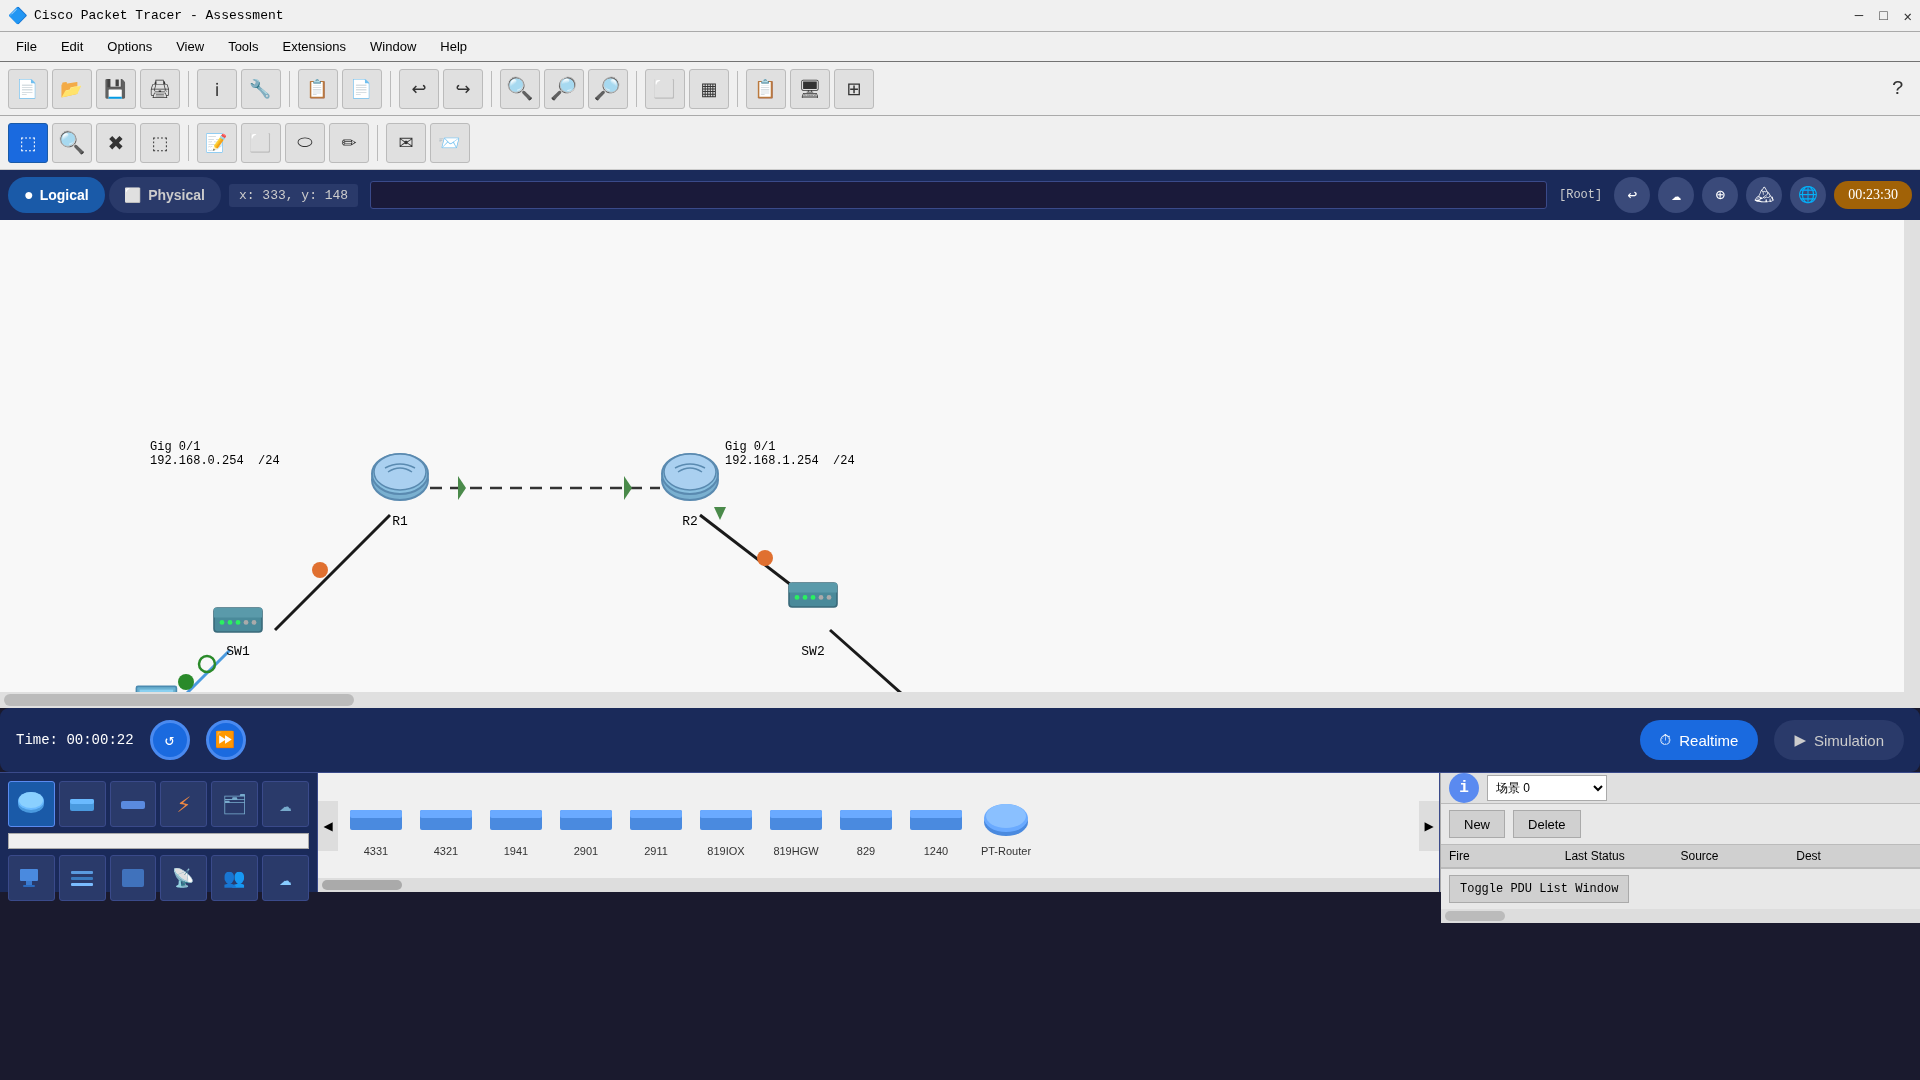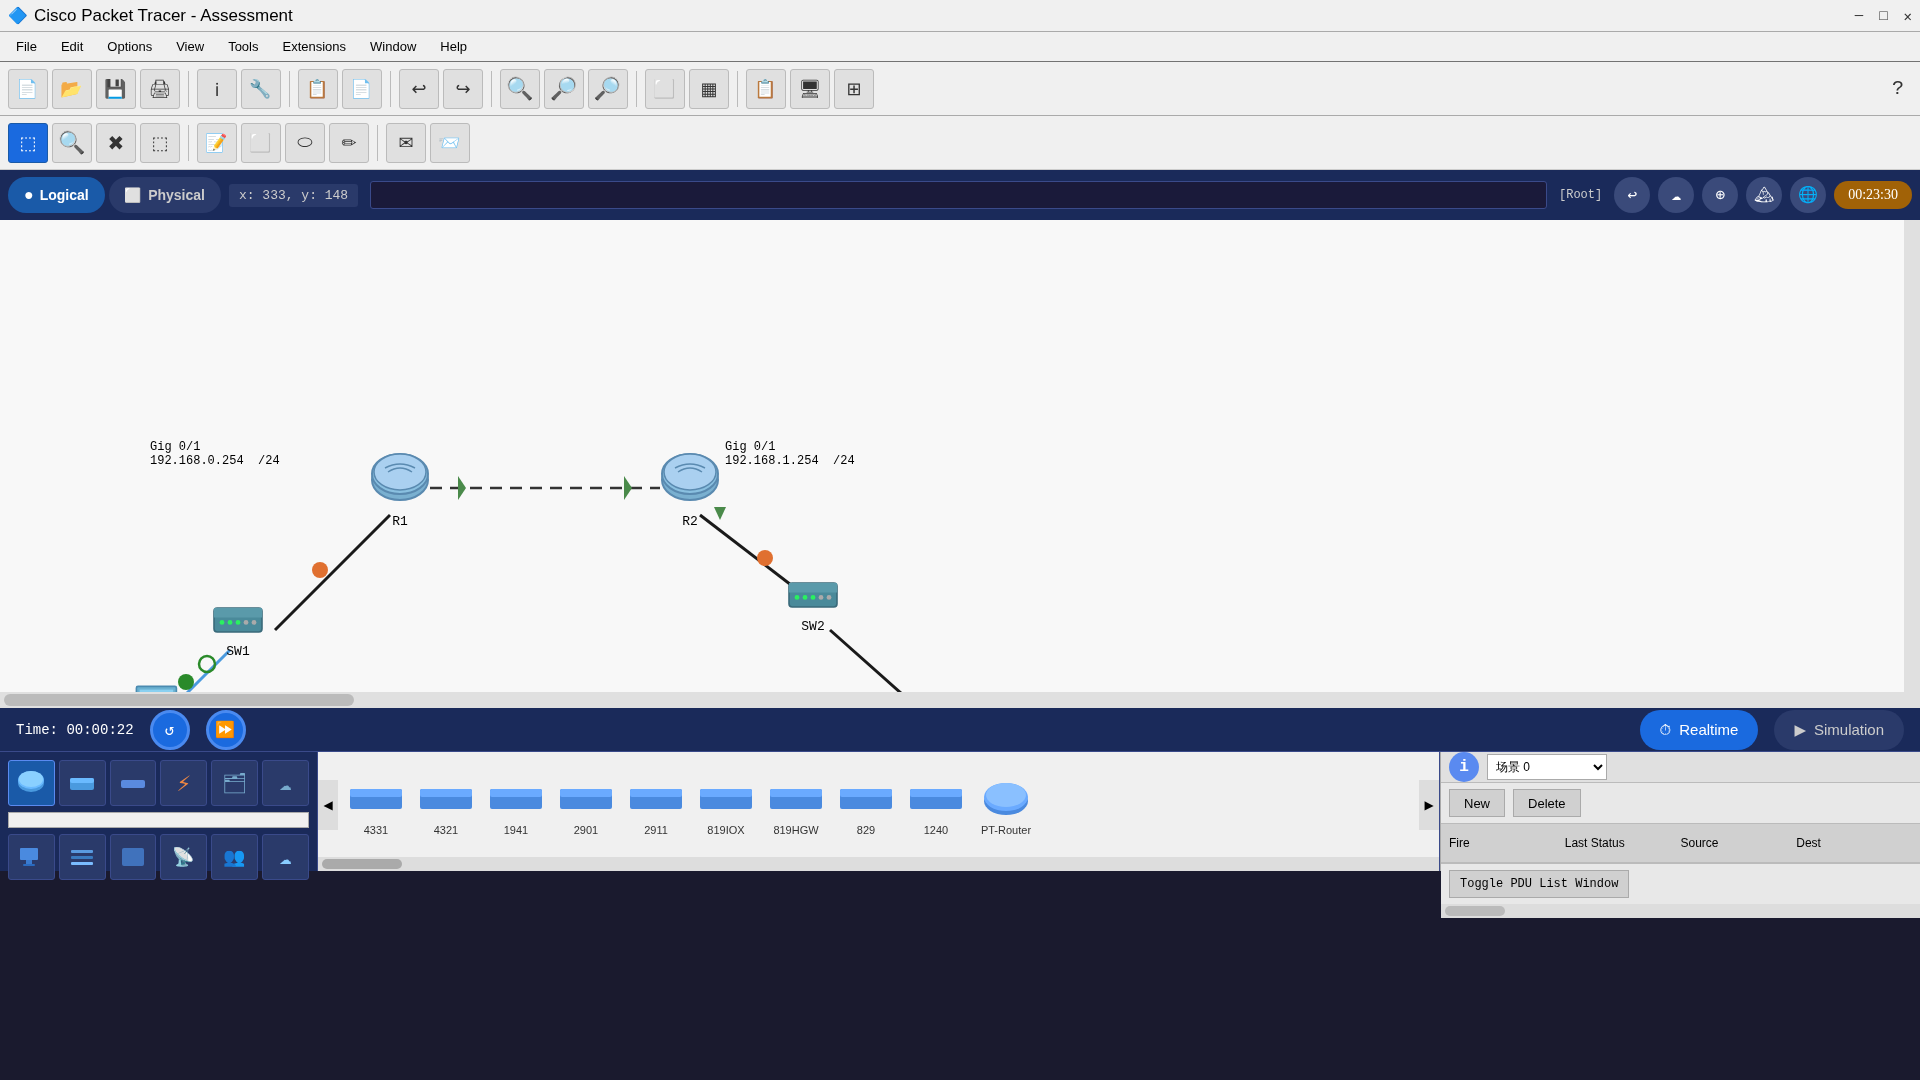--- a/index.html
+++ b/index.html
@@ -383,7 +383,7 @@
 
 <div id="titlebar">
   <span style="font-size:16px; margin-right:6px; color:#1a5aa8;">🔷</span>
-  <span style="font-family:Liberation Sans, sans-serif;font-size:17px;color:#000;">Cisco Packet Tracer - Assessment</span>
+  <span style="font-family:Liberation Mono, monospace;font-size:13px;color:#000;">Cisco Packet Tracer - Assessment</span>
   <div class="win-controls">
     <span>─</span>
     <span>□</span>

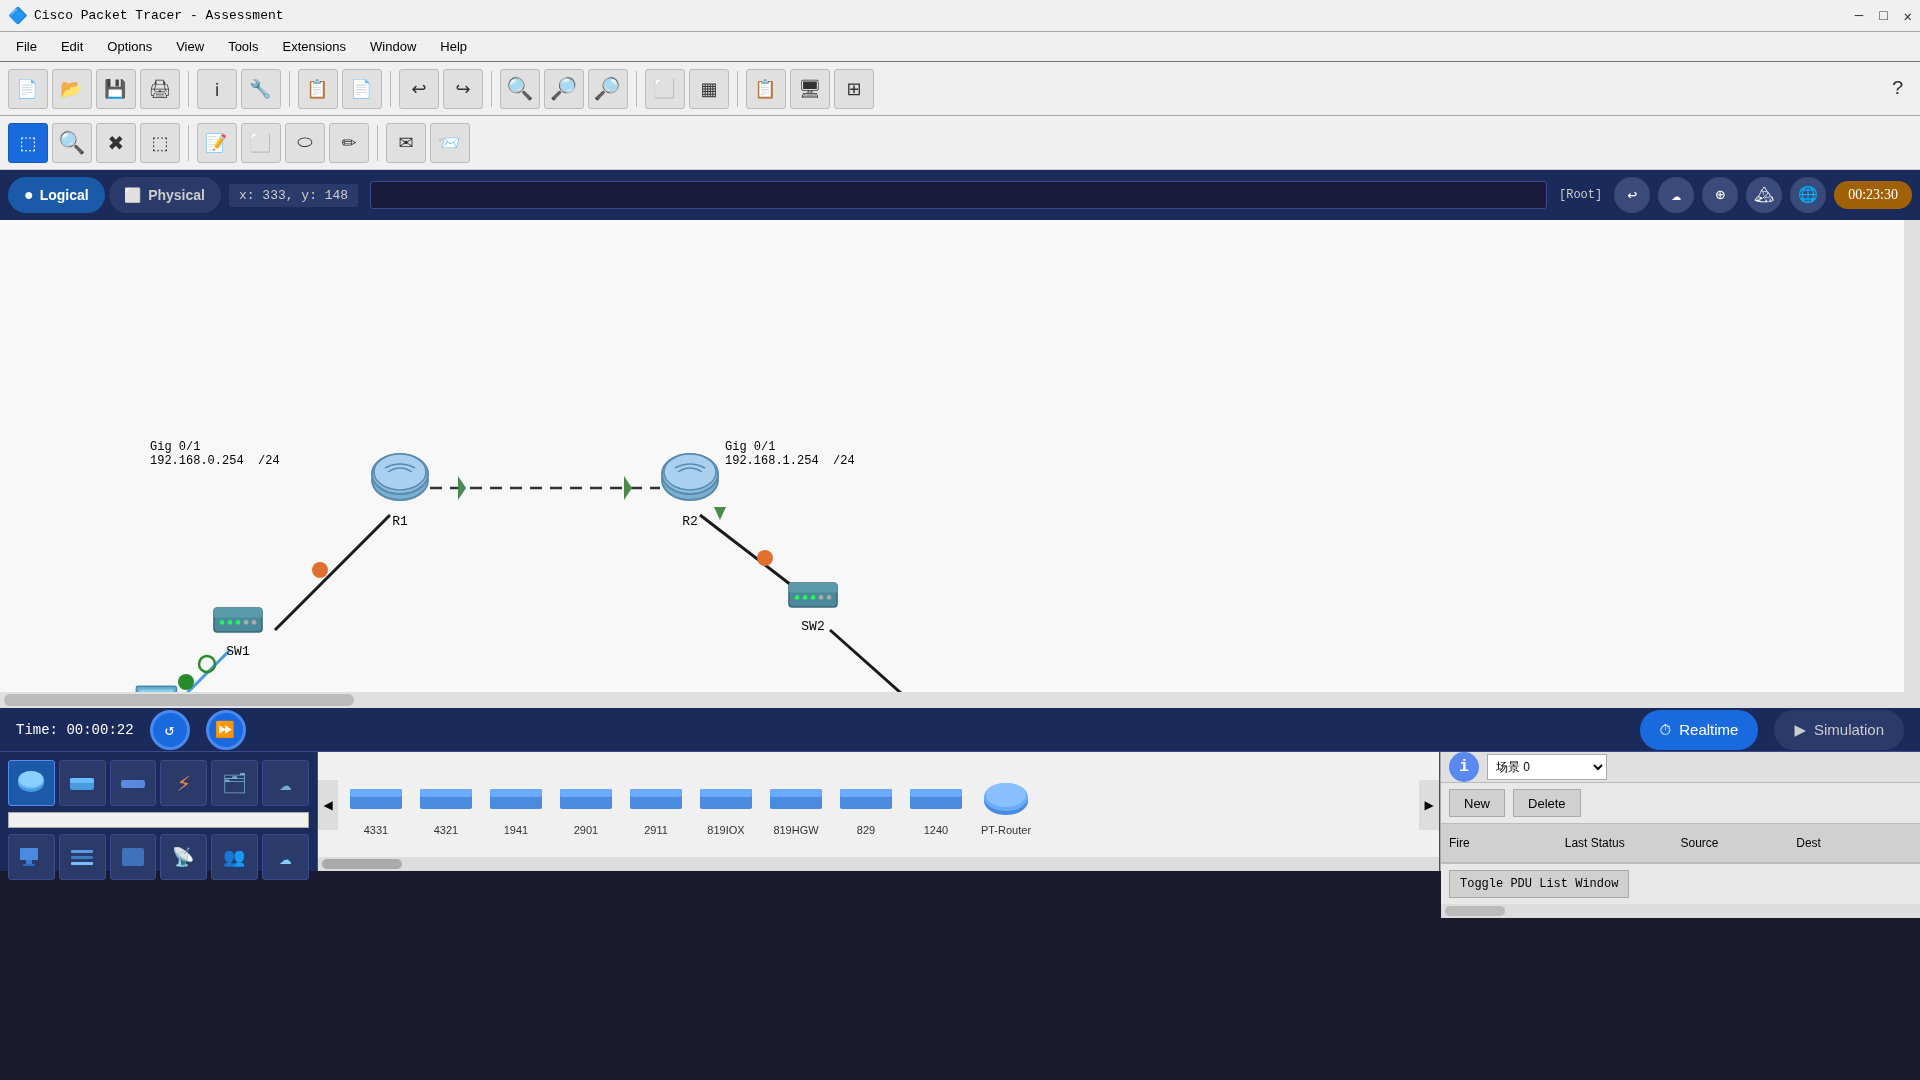--- a/index.html
+++ b/index.html
@@ -534,7 +534,7 @@
     <span class="node-label">SW1</span>
   </div>
 
-  <div class="node" style="left: 785px; top: 355px;">
+  <div class="node" style="left: 785px; top: 355px; gap: 25px;">
     <svg class="switch-icon" viewBox="0 0 70 50">
       <rect x="5" y="10" width="60" height="30" rx="4" ry="4" fill="#4a8a9a" stroke="#3a6a7a" stroke-width="2"></rect>
       <rect x="5" y="10" width="60" height="12" rx="4" ry="0" fill="#5a9aaa"></rect>

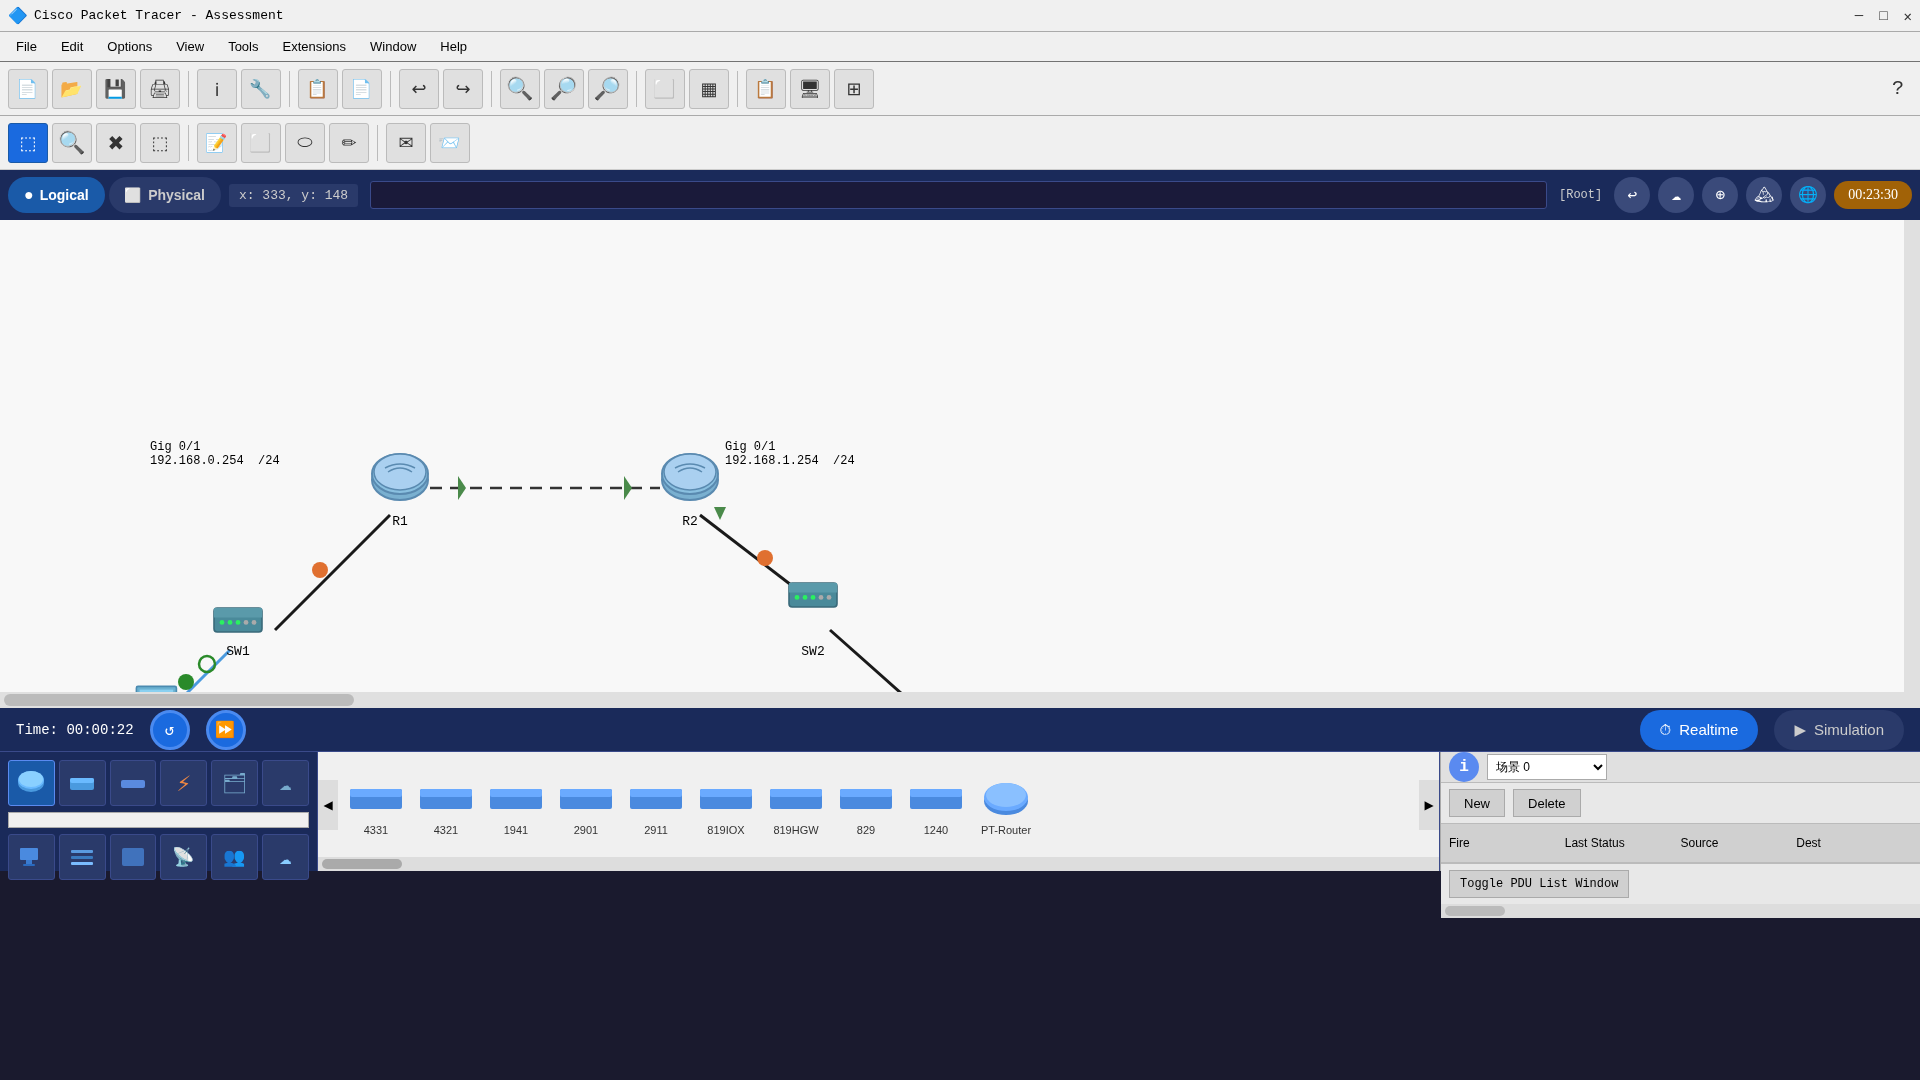--- a/index.html
+++ b/index.html
@@ -186,11 +186,12 @@
 
     
     #bottombar {
-      width: 100%; height: 43px;
+      width: 100%; height: 64px;
       background: #1a2a5a;
       display: flex; align-items: center;
       padding: 0 16px;
       gap: 16px;
+      border-radius: 9px;
     }
     .time-label { color: #fff; font-size: 14px; font-family: 'Courier New', monospace; }
     .ctrl-btn {

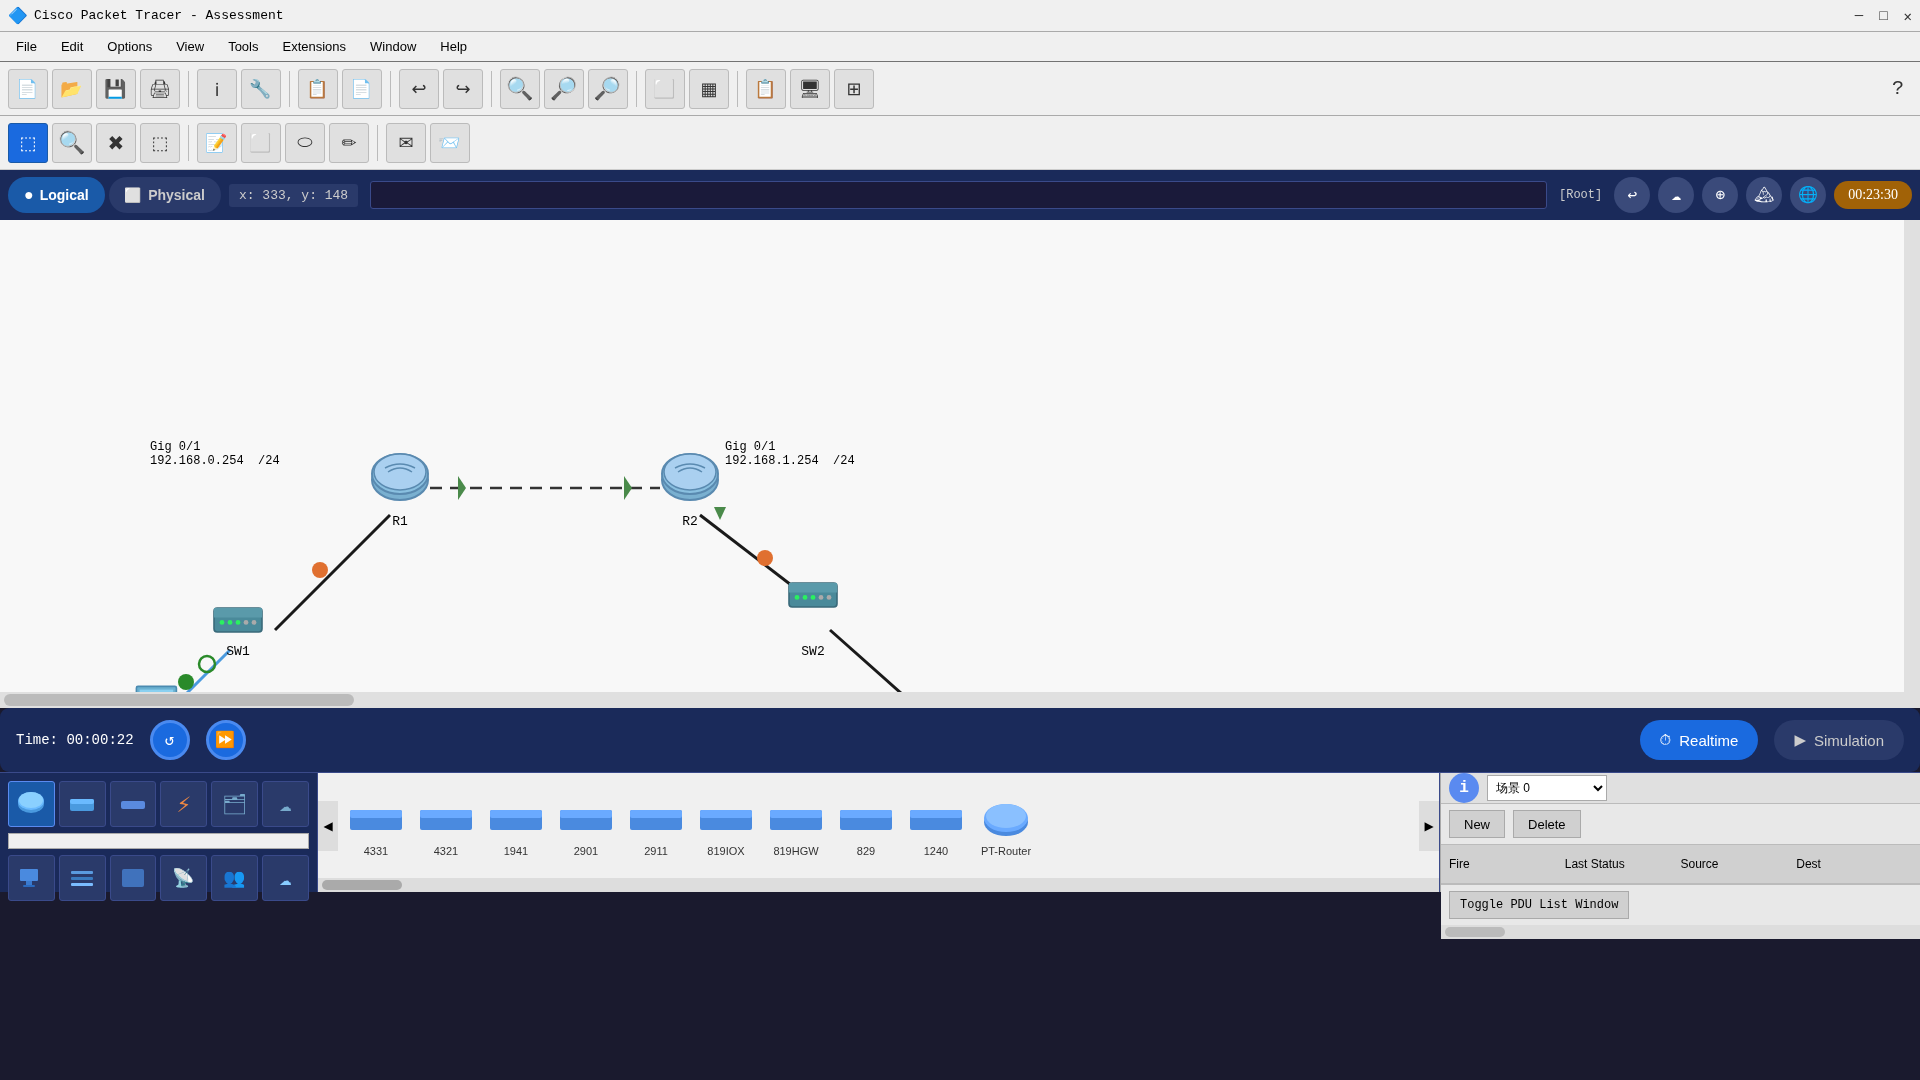--- a/index.html
+++ b/index.html
@@ -337,7 +337,7 @@
       display: flex;
       background: #d0d0d0;
       border-bottom: 1px solid #bbb;
-      padding: 12px 8px;
+      padding: 4px 8px;
     }
     .pdu-th { font-size: 12px; color: #000; font-family: Arial, sans-serif; flex: 1; }
     .pdu-content { flex: 1; background: #fff; }

